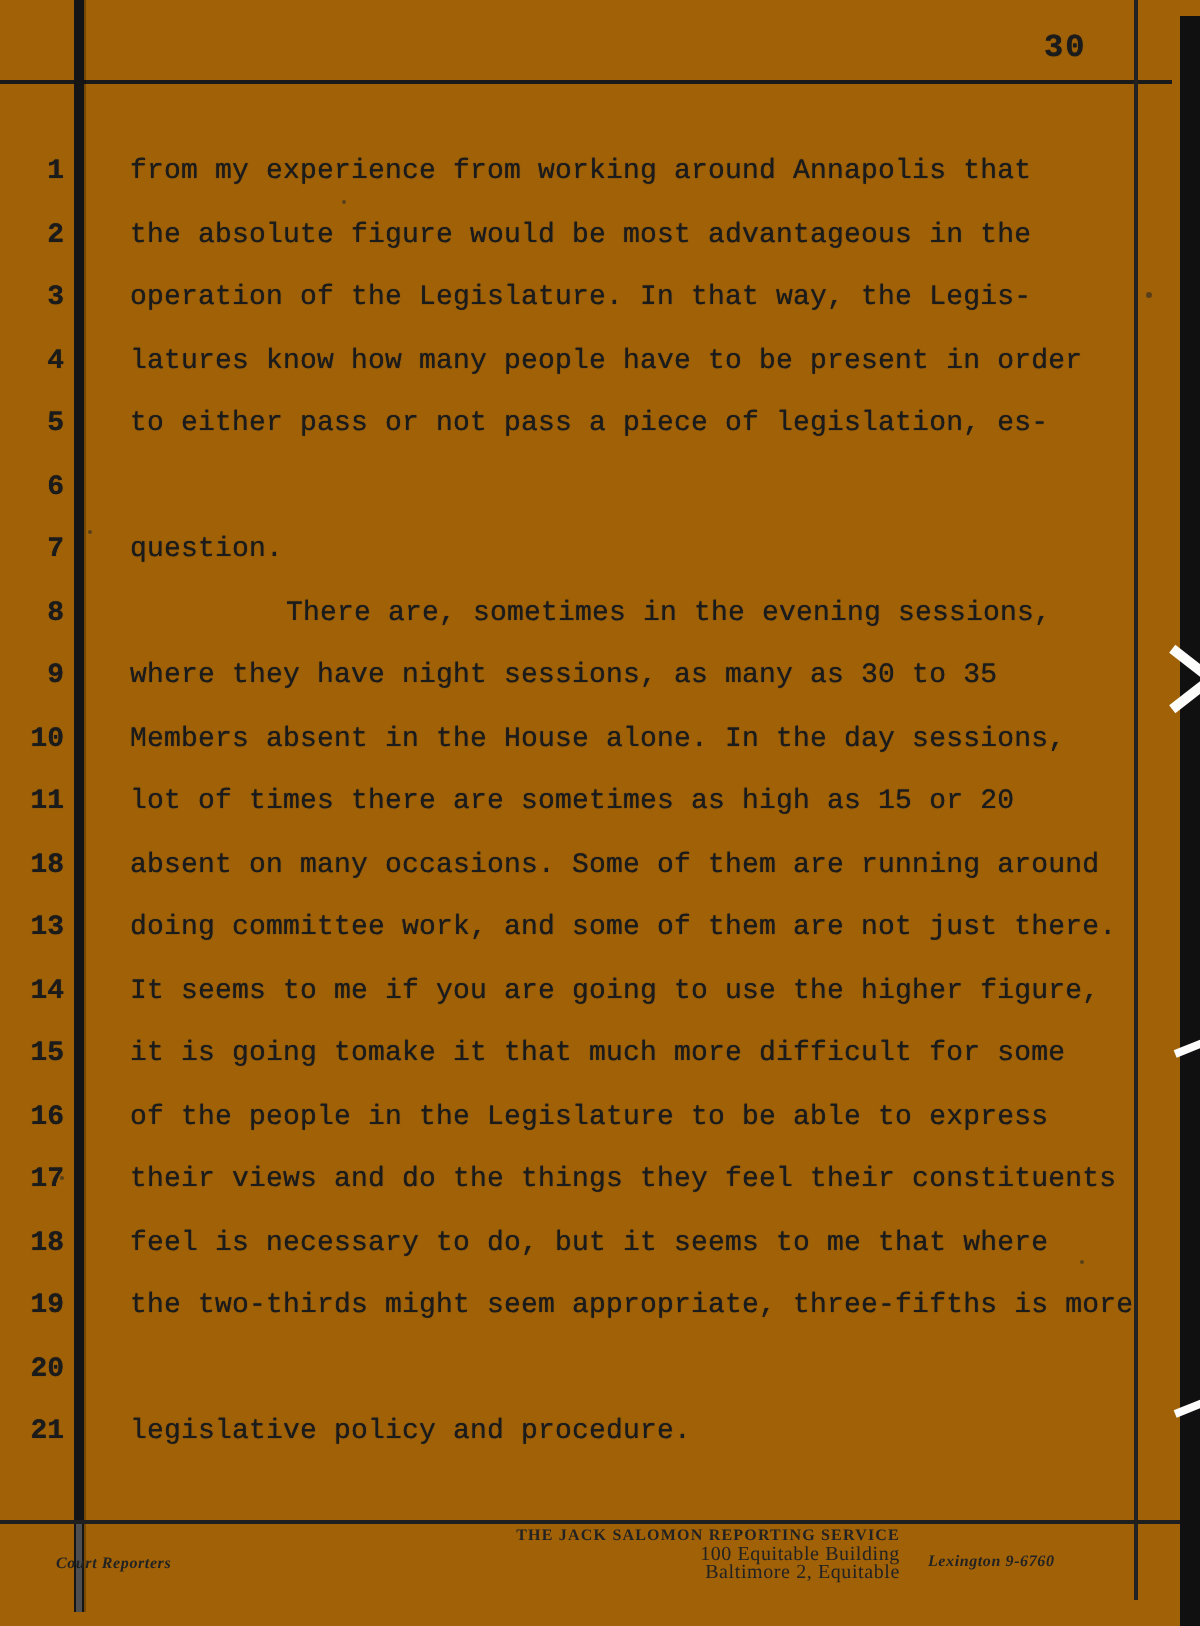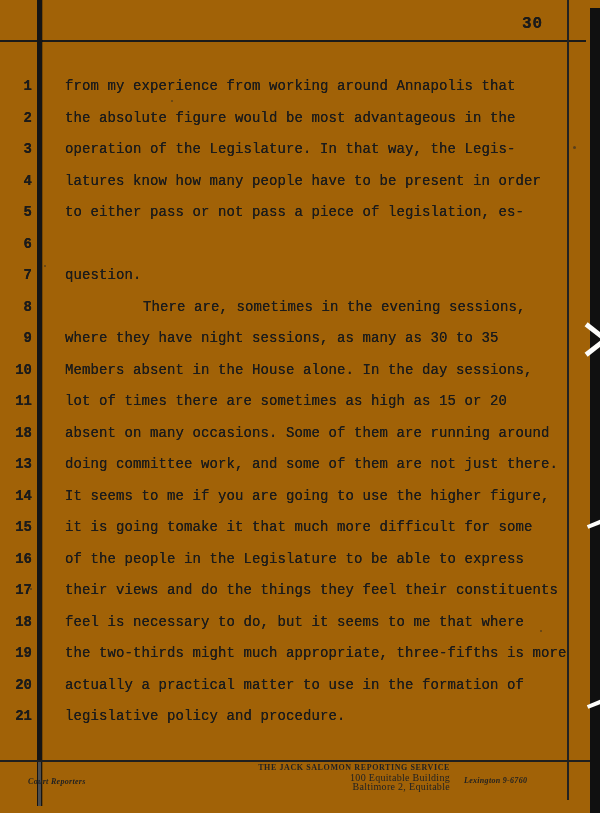--- a/index.html
+++ b/index.html
@@ -164,7 +164,7 @@
   </div>
       <div class="t-row">
     <span class="num">19</span>
-    <span class="text">the two-thirds might much appropriate, three-fifths is more</span>
+    <span class="text">the two-thirds might seem appropriate, three-fifths is more</span>
   </div>
       <div class="t-row">
     <span class="num">20</span>

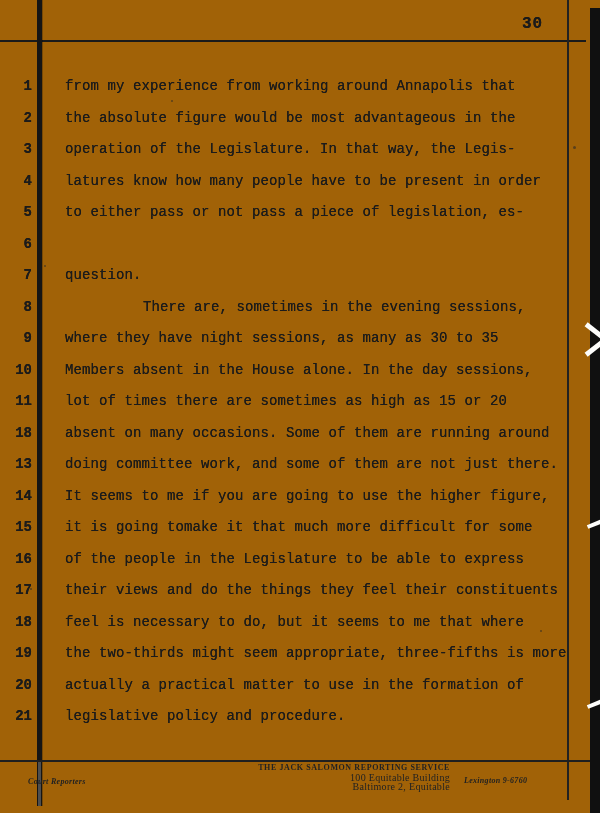--- a/index.html
+++ b/index.html
@@ -168,7 +168,6 @@
   </div>
       <div class="t-row">
     <span class="num">20</span>
-    <span class="text">actually a practical matter to use in the formation of</span>
   </div>
       <div class="t-row">
     <span class="num">21</span>

